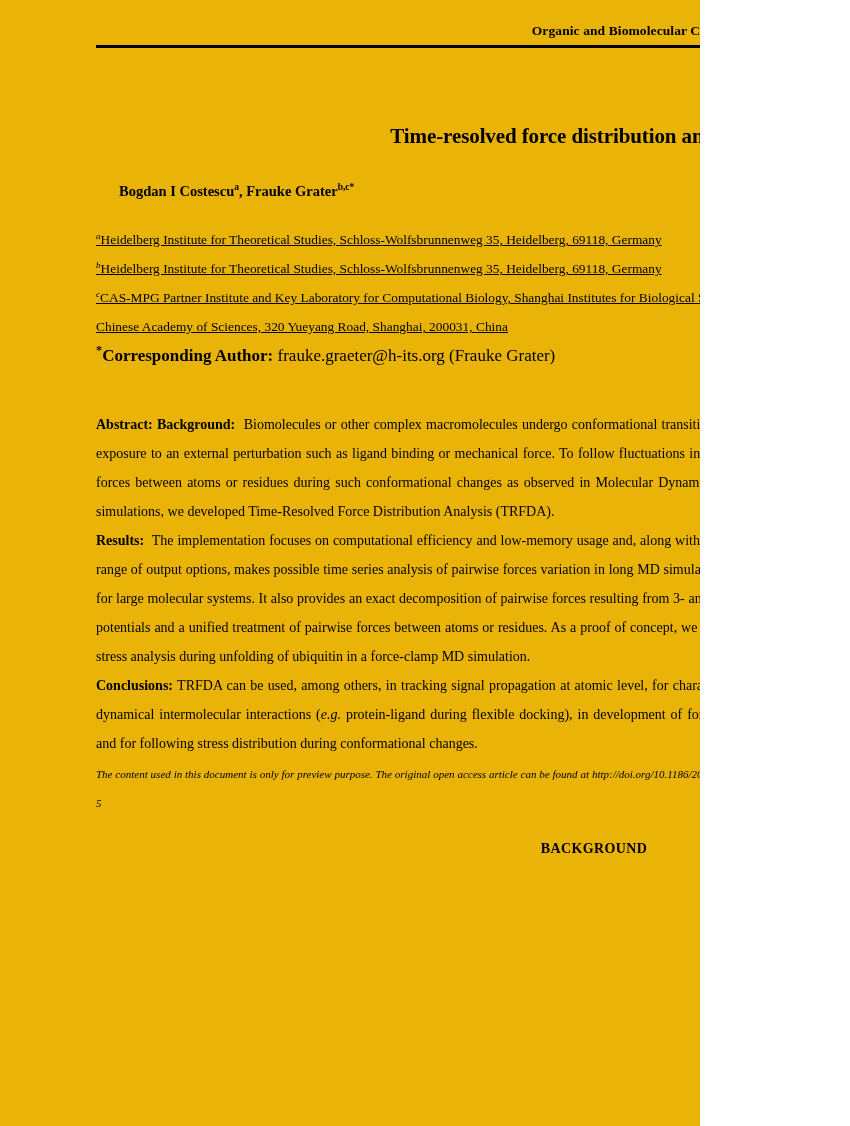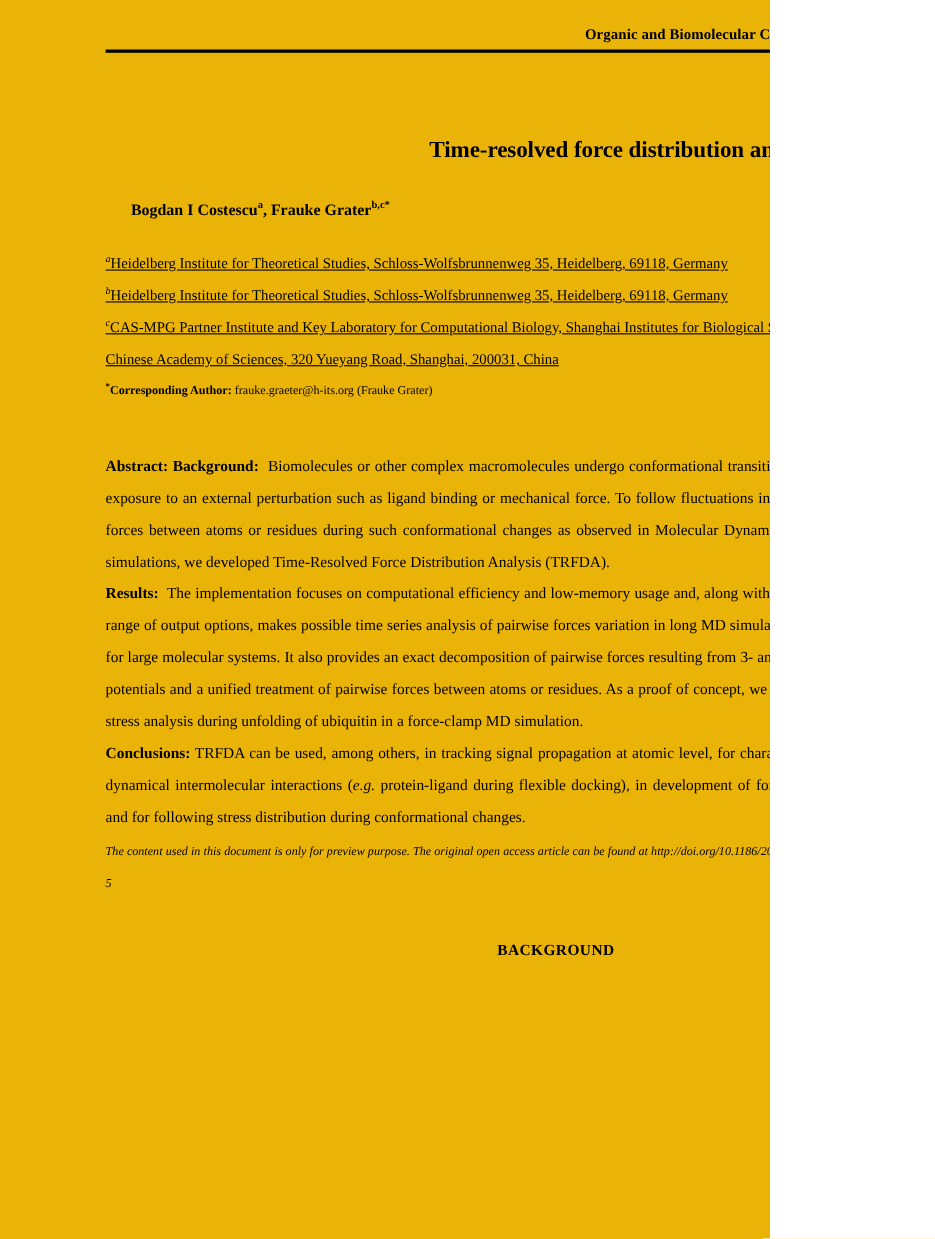--- a/index.html
+++ b/index.html
@@ -83,7 +83,7 @@
     line-height: 0;
   }
   .corresp {
-    font-size: 11px;
+    font-size: 17px;
     line-height: 29px;
     margin: 0;
   }

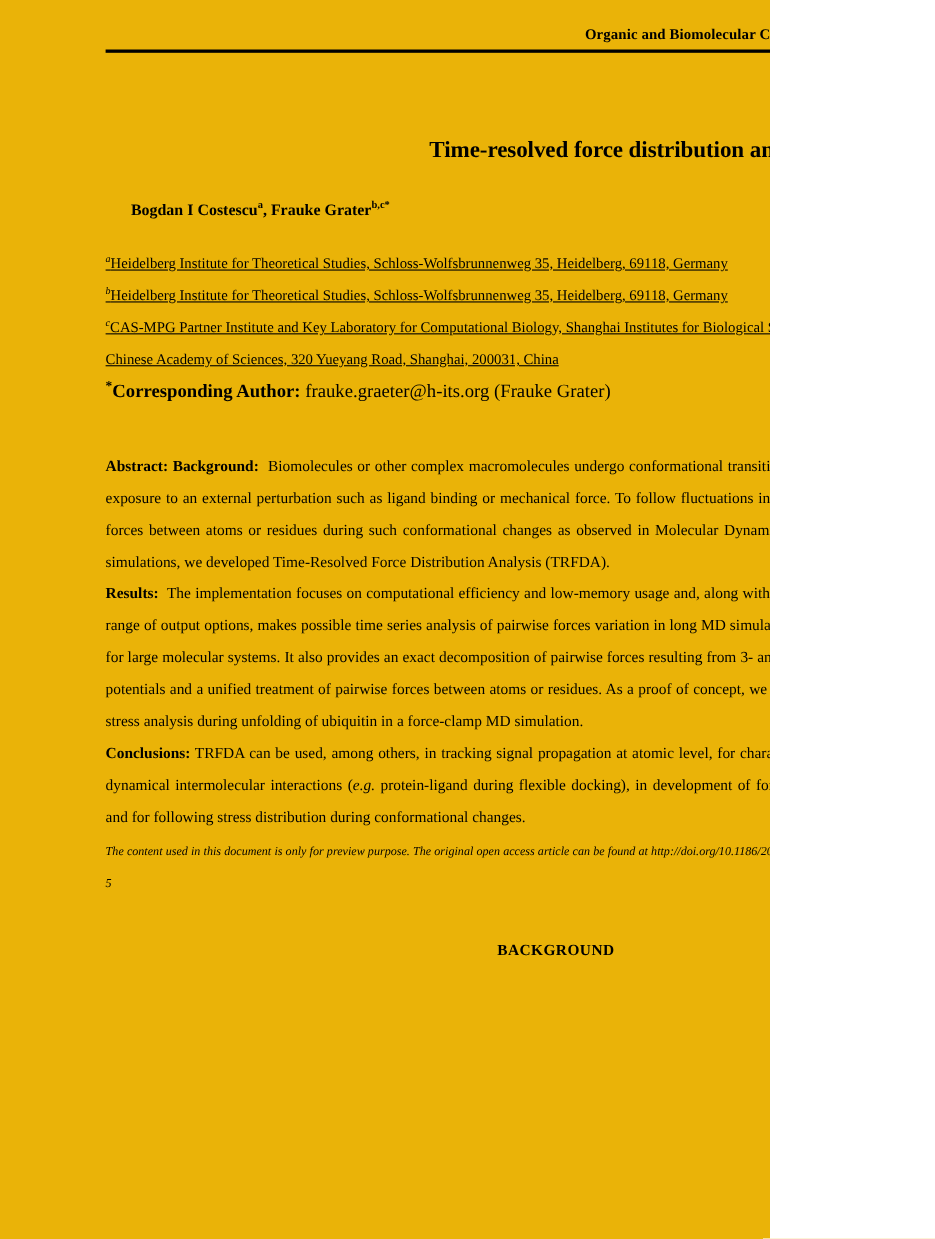--- a/index.html
+++ b/index.html
@@ -130,10 +130,10 @@
   .section-heading {
     font-size: 14px;
     font-weight: bold;
-    text-align: left;
+    text-align: center;
     letter-spacing: 0.4px;
     line-height: 29px;
-    margin: 16px;
+    margin: 0;
   }
   .col-para {
     font-size: 13.4px;

